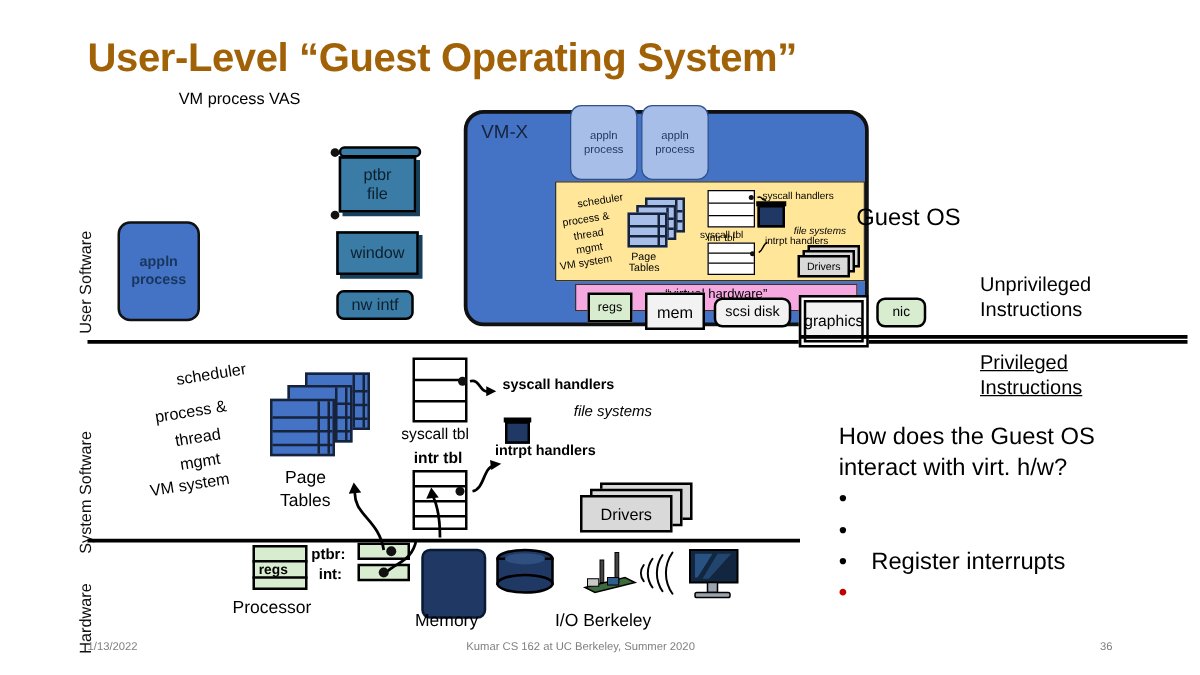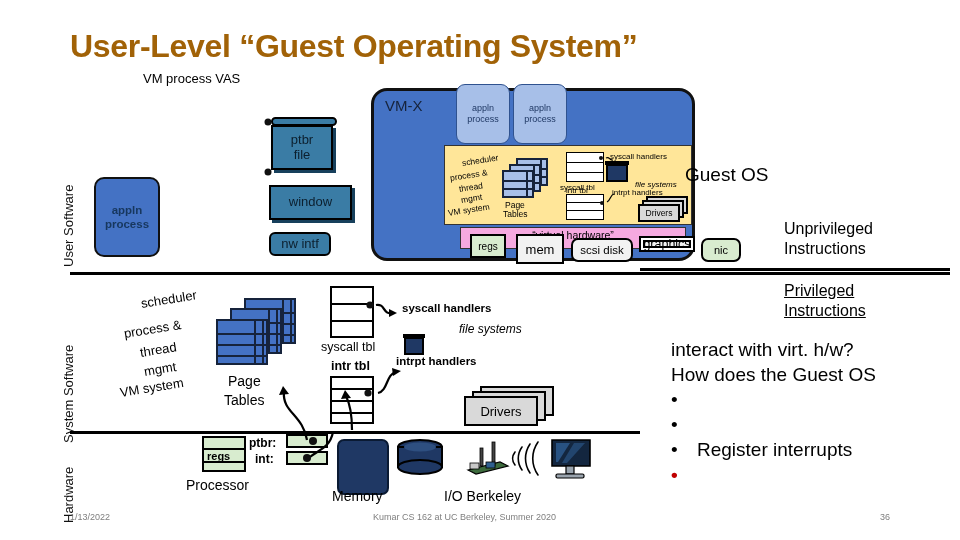--- a/index.html
+++ b/index.html
@@ -168,7 +168,7 @@
     <span>file</span>
   </div>
 
-  <div class="res shadow" style="left:269px;top:185px;width:83px;height:35px;">window</div>
+  <div class="res shadow" style="left:269px;top:185px;width:66px;height:35px;">window</div>
 
   <div class="res round" style="left:269px;top:232px;width:62px;height:24px;">nw intf</div>
 

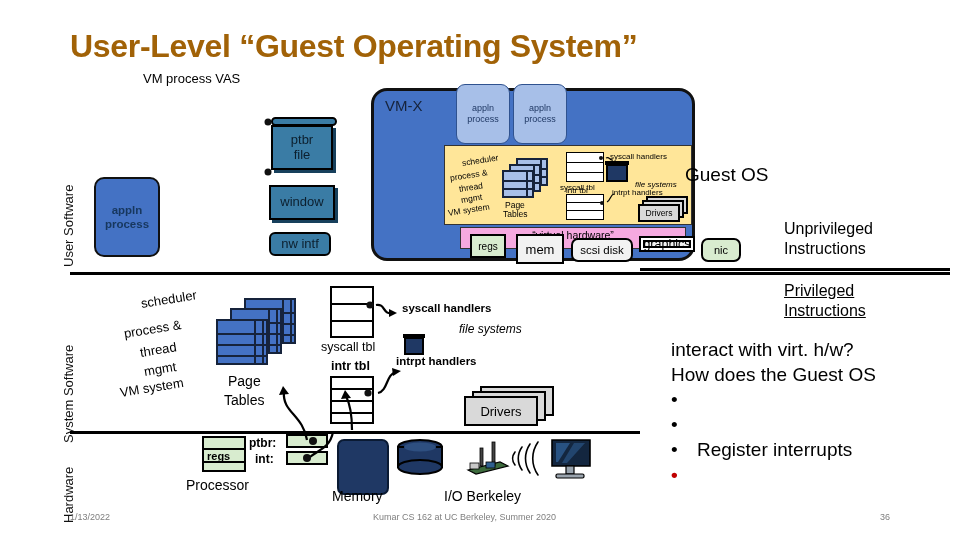--- a/index.html
+++ b/index.html
@@ -243,7 +243,7 @@
   <div class="chip green" style="left:470px;top:234px;width:36px;height:24px;font-size:10px;">regs</div>
   <div class="chip" style="left:516px;top:234px;width:48px;height:30px;font-size:13px;">mem</div>
   <div class="chip round" style="left:571px;top:238px;width:62px;height:24px;font-size:11.5px;">scsi disk</div>
-  <div class="chip" style="left:639px;top:236px;width:56px;height:16px;font-size:12.5px;box-shadow:inset 0 0 0 2px #fff, inset 0 0 0 4px #000;">graphics</div>
+  <div class="chip" style="left:639px;top:236px;width:56px;height:42px;font-size:12.5px;box-shadow:inset 0 0 0 2px #fff, inset 0 0 0 4px #000;">graphics</div>
   <div class="chip green round" style="left:701px;top:238px;width:40px;height:24px;font-size:11px;">nic</div>
 
   <div class="rt big" style="left:685px;top:163px;">Guest OS</div>

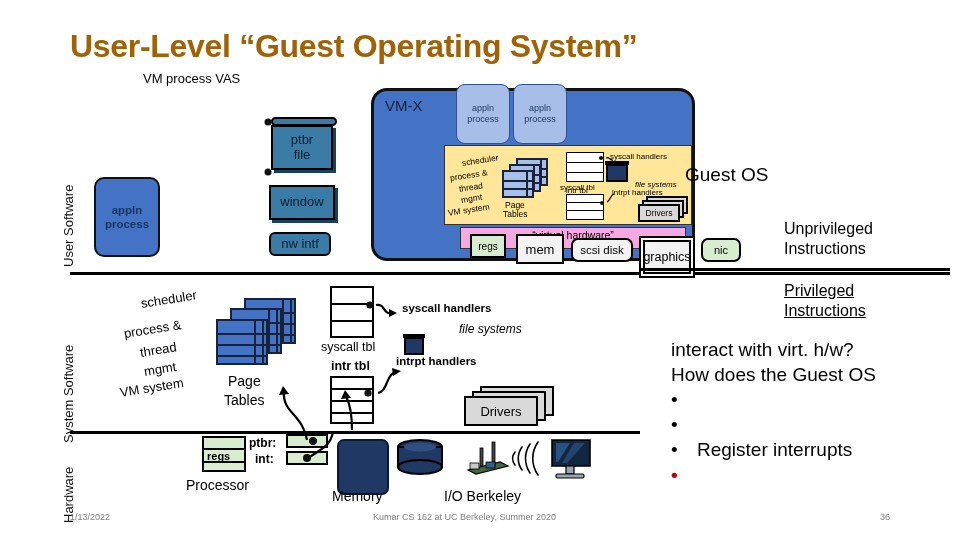--- a/index.html
+++ b/index.html
@@ -259,8 +259,8 @@
   </div>
 
   <div class="bullets" style="left:671px;top:337px;width:285px;">
+    <div>How does the Guest OS</div>
     <div>interact with virt. h/w?</div>
-    <div>How does the Guest OS</div>
     <div class="row">
       <span class="bul">•</span>
     </div>

